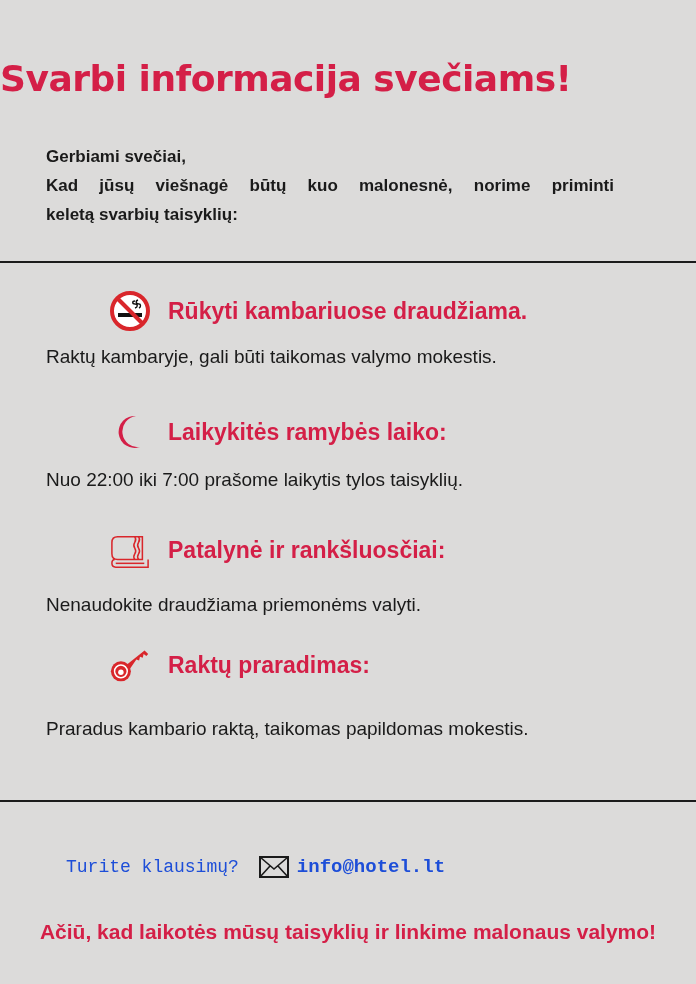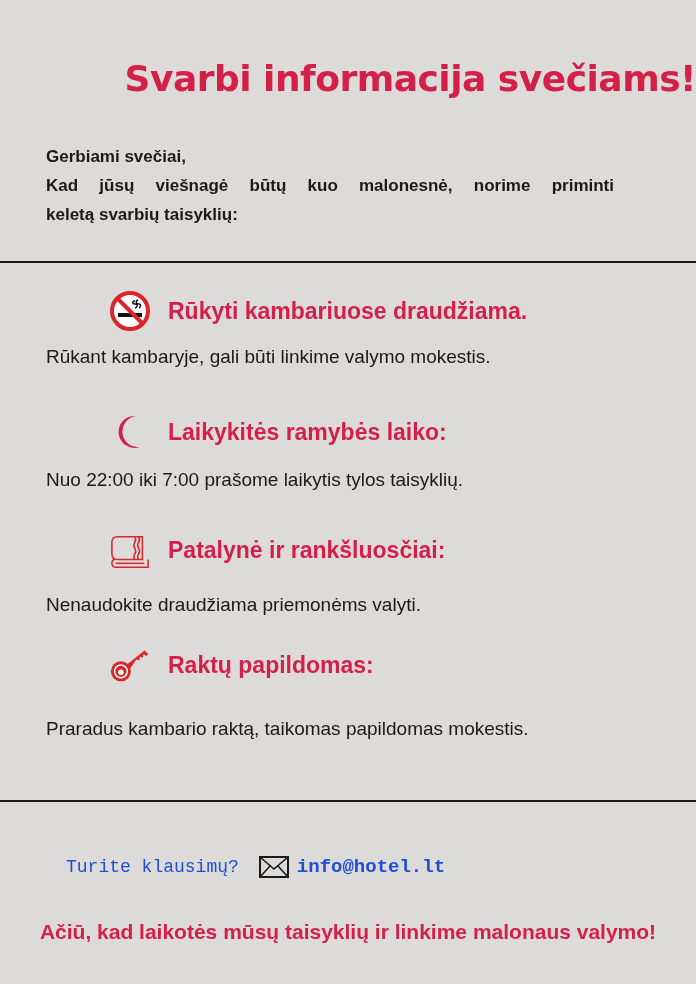--- a/index.html
+++ b/index.html
@@ -12,7 +12,7 @@
   }
   .title {
     position: absolute; left: 0; top: 58px; width: 696px;
-    text-align: right;
+    text-align: left;
     font-family: "DejaVu Sans", sans-serif;
     font-weight: bold;
     font-size: 36px;

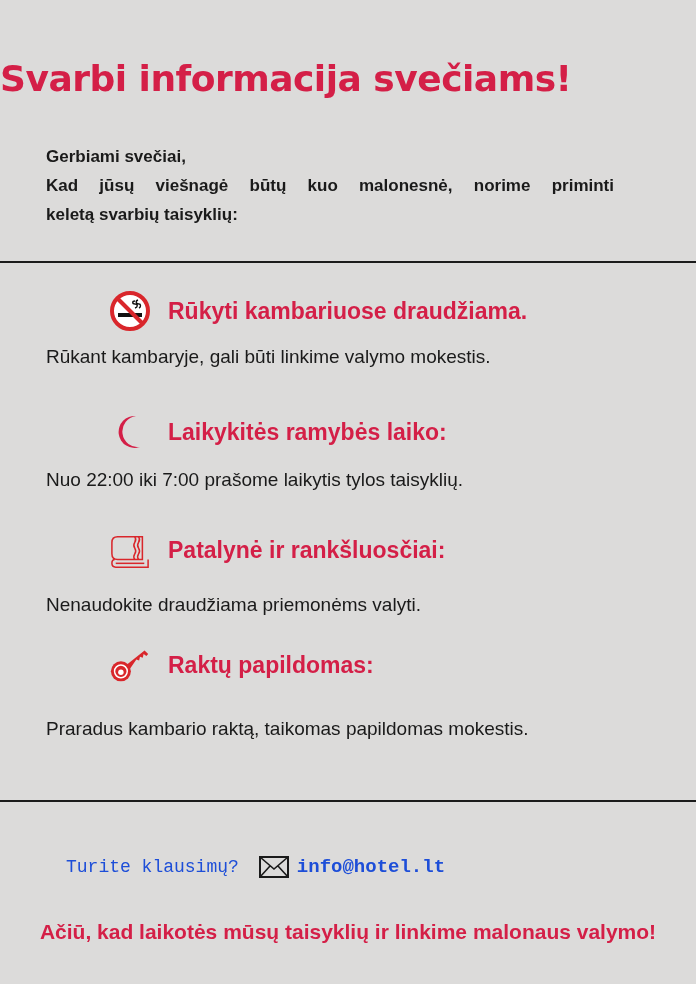--- a/index.html
+++ b/index.html
@@ -79,7 +79,7 @@
   </span>
   <span class="label">Rūkyti kambariuose draudžiama.</span>
 </div>
-<div class="section-body" style="top:346px;">Rūkant kambaryje, gali būti linkime valymo mokestis.</div>
+<div class="section-body" style="top:346px;">Raktų kambaryje, gali būti taikomas valymo mokestis.</div>
 
 <div class="section-head" style="left:110px; top:412px;">
   <span class="icon">

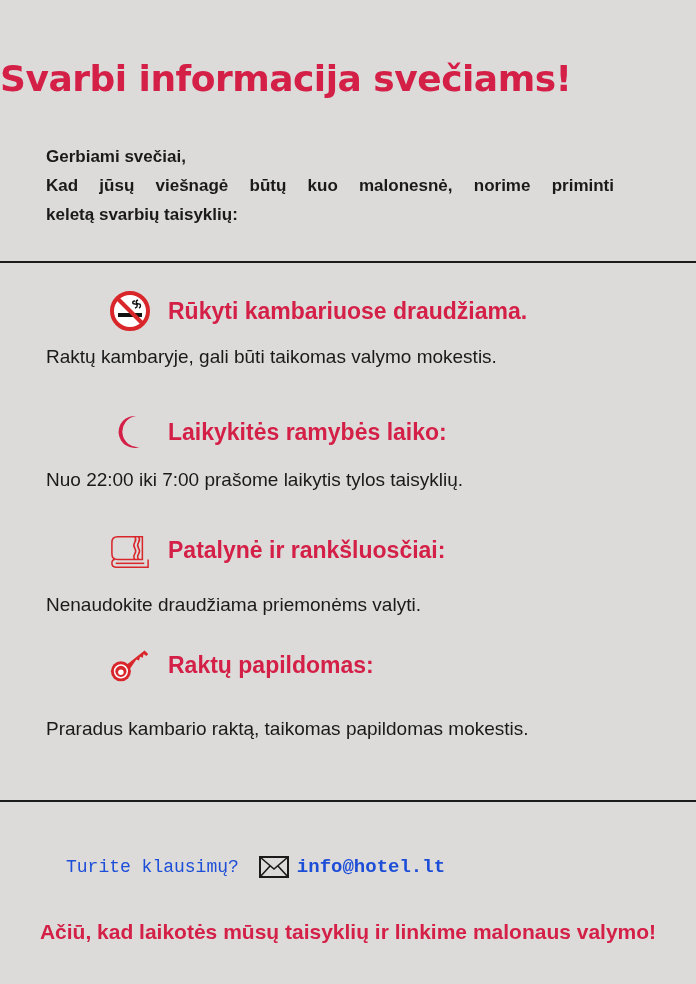--- a/index.html
+++ b/index.html
@@ -118,7 +118,7 @@
       <circle cx="12" cy="28" r="3" fill="#fff"></circle>
     </svg>
   </span>
-  <span class="label">Raktų papildomas:</span>
+  <span class="label">Raktų praradimas:</span>
 </div>
 <div class="section-body" style="top:718px;">Praradus kambario raktą, taikomas papildomas mokestis.</div>
 

